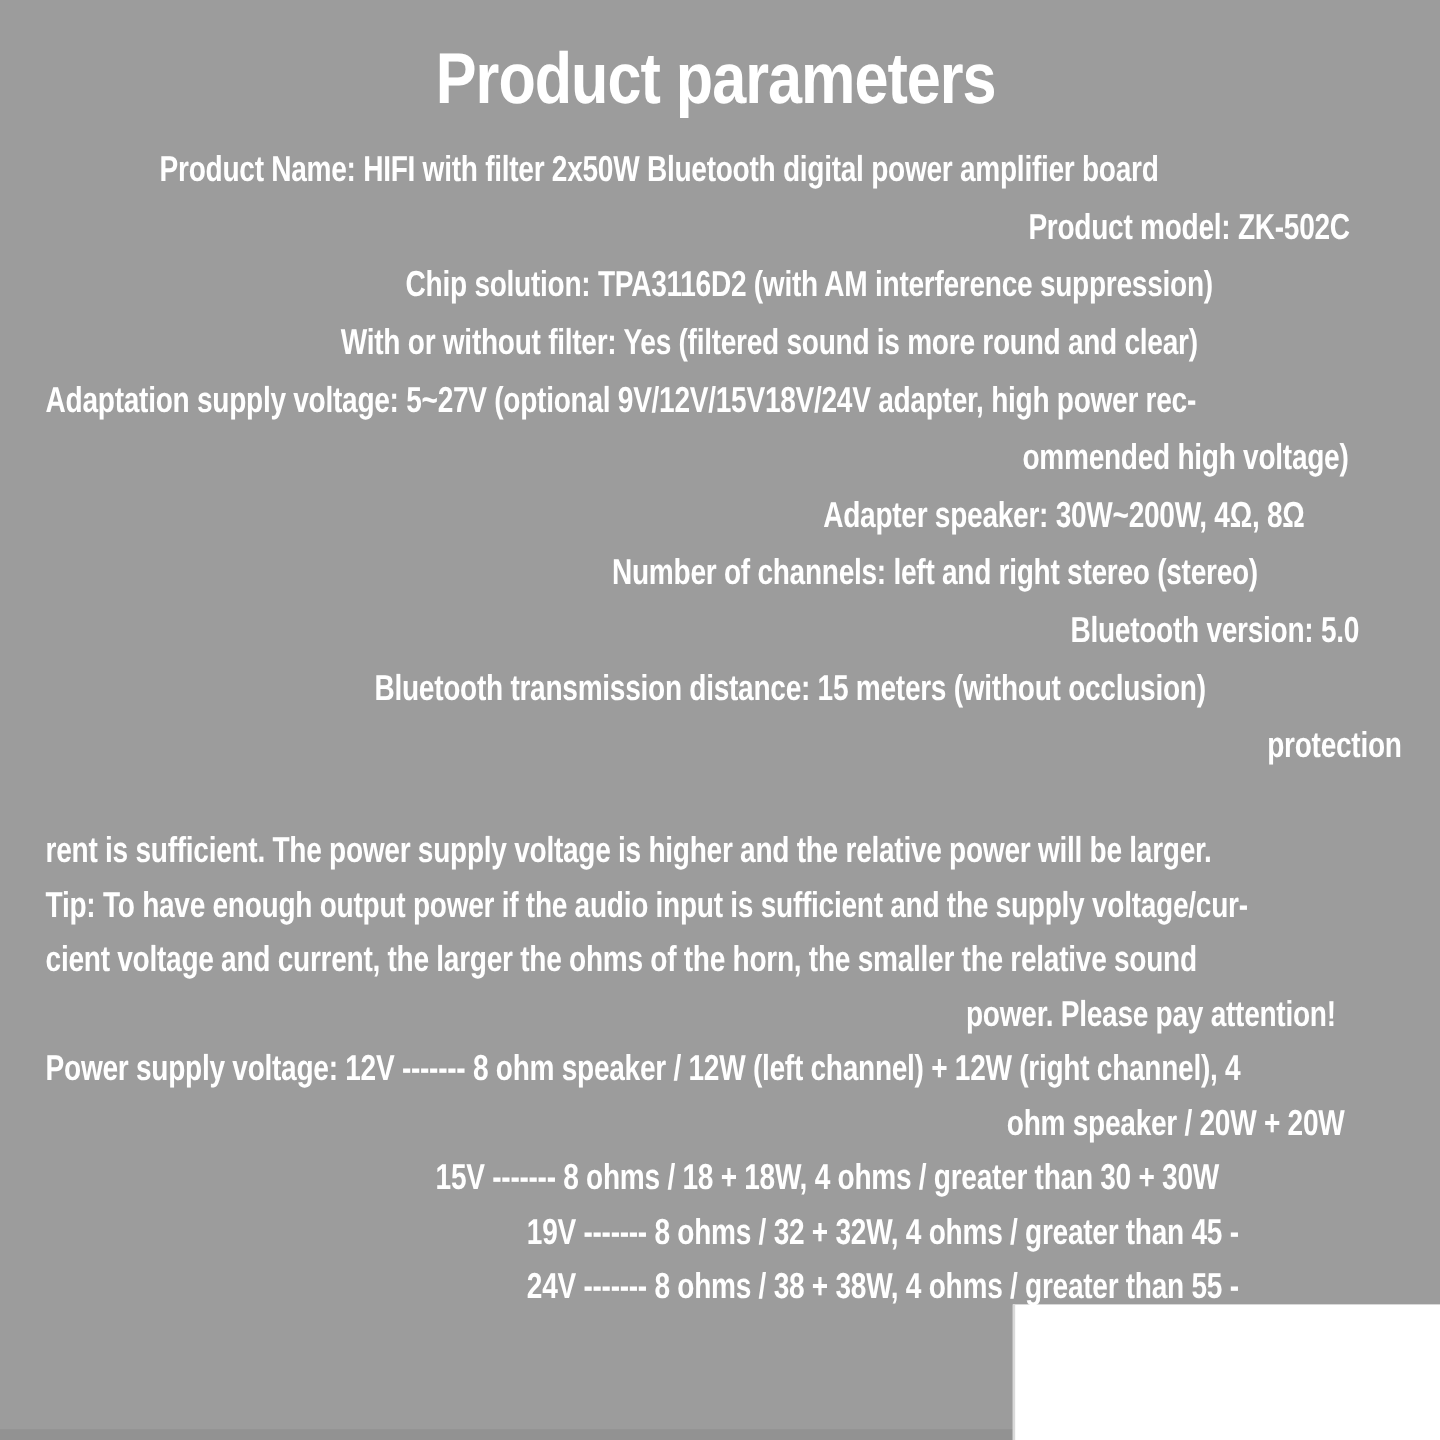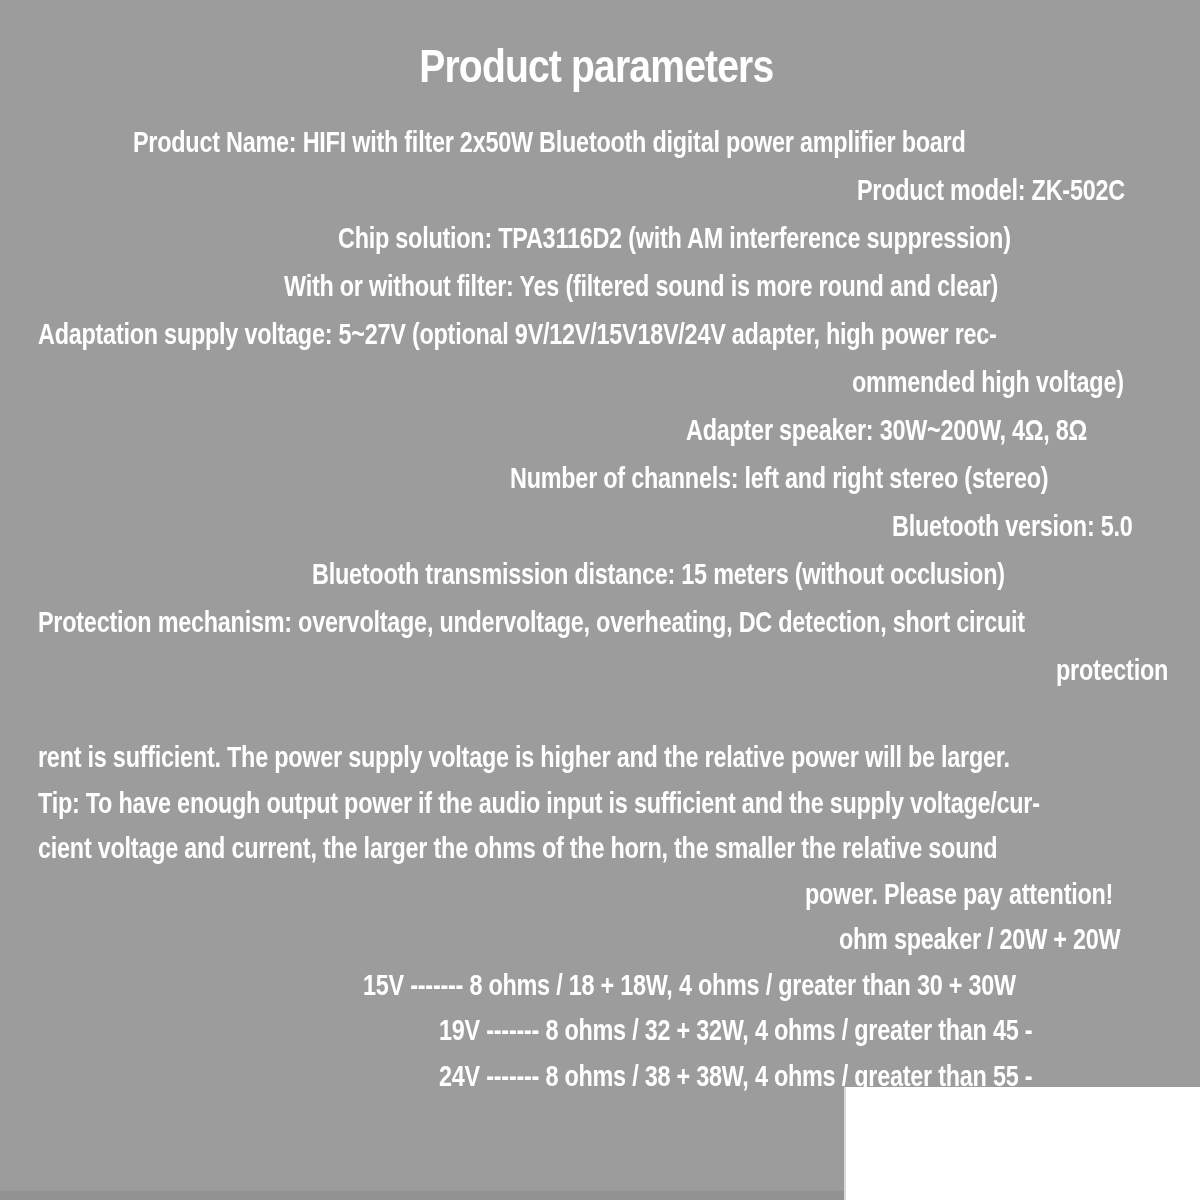--- a/index.html
+++ b/index.html
@@ -21,7 +21,7 @@
     height: 76px;
     line-height: 76px;
     text-align: center;
-    font-size: 46px;
+    font-size: 60px;
     letter-spacing: -1px;
   }
   .title > span {

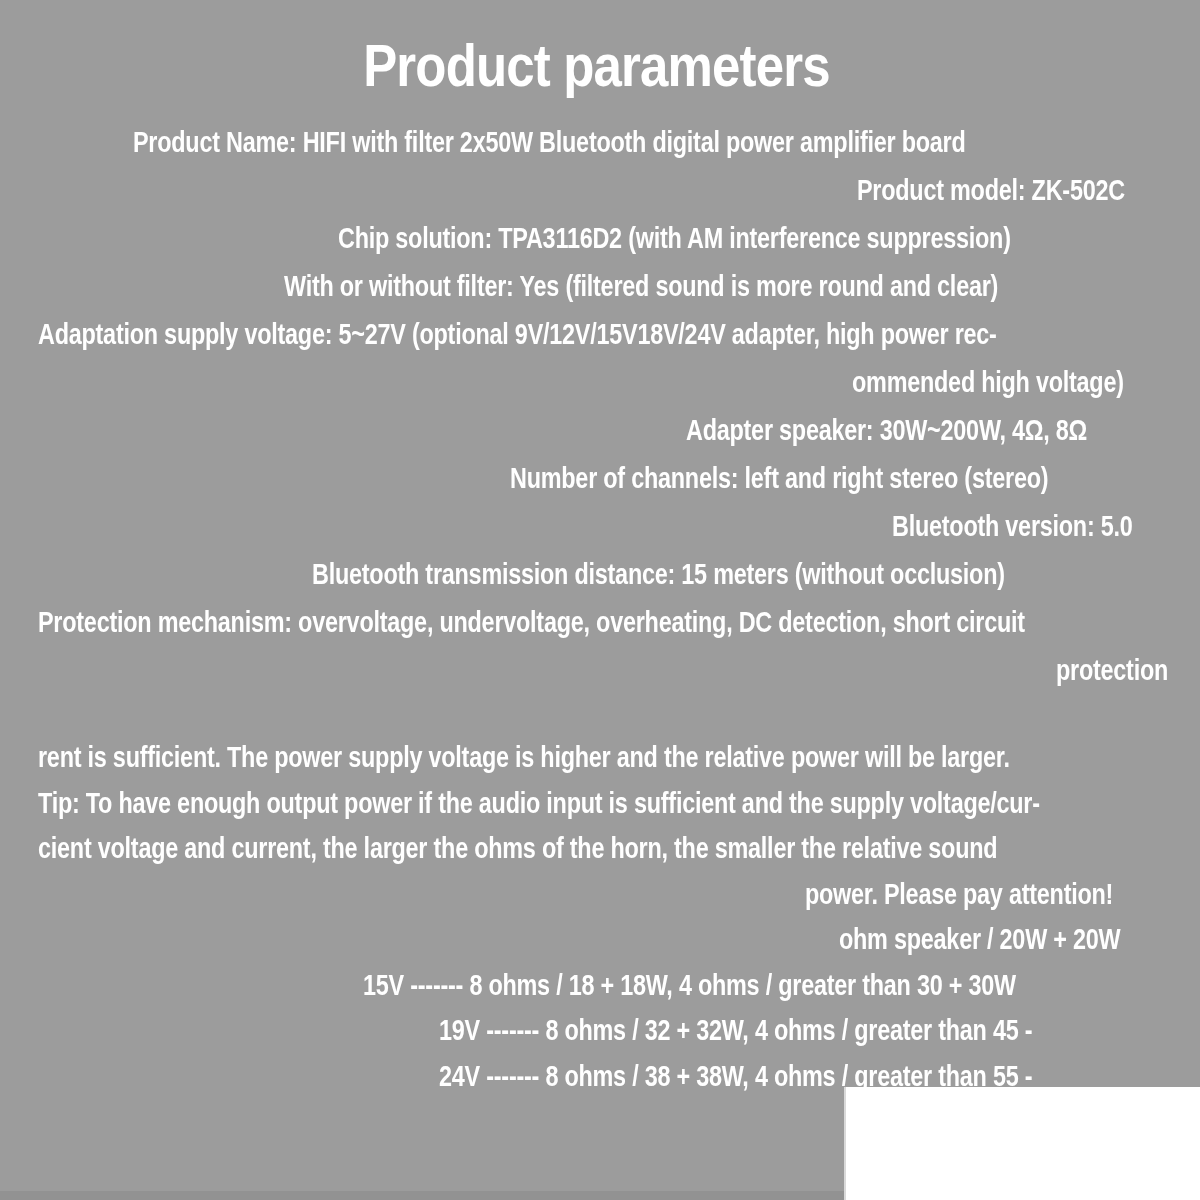--- a/index.html
+++ b/index.html
@@ -98,7 +98,6 @@
       <div class="ln"><span>Number of channels: left and right stereo (stereo)</span></div>
       <div class="ln"><span>Bluetooth version: 5.0</span></div>
       <div class="ln"><span>Bluetooth transmission distance: 15 meters (without occlusion)</span></div>
-      <div class="ln"><span>Protection mechanism: overvoltage, undervoltage, overheating, DC detection, short circuit</span></div>
       <div class="ln"><span>protection</span></div>
     </div>
 

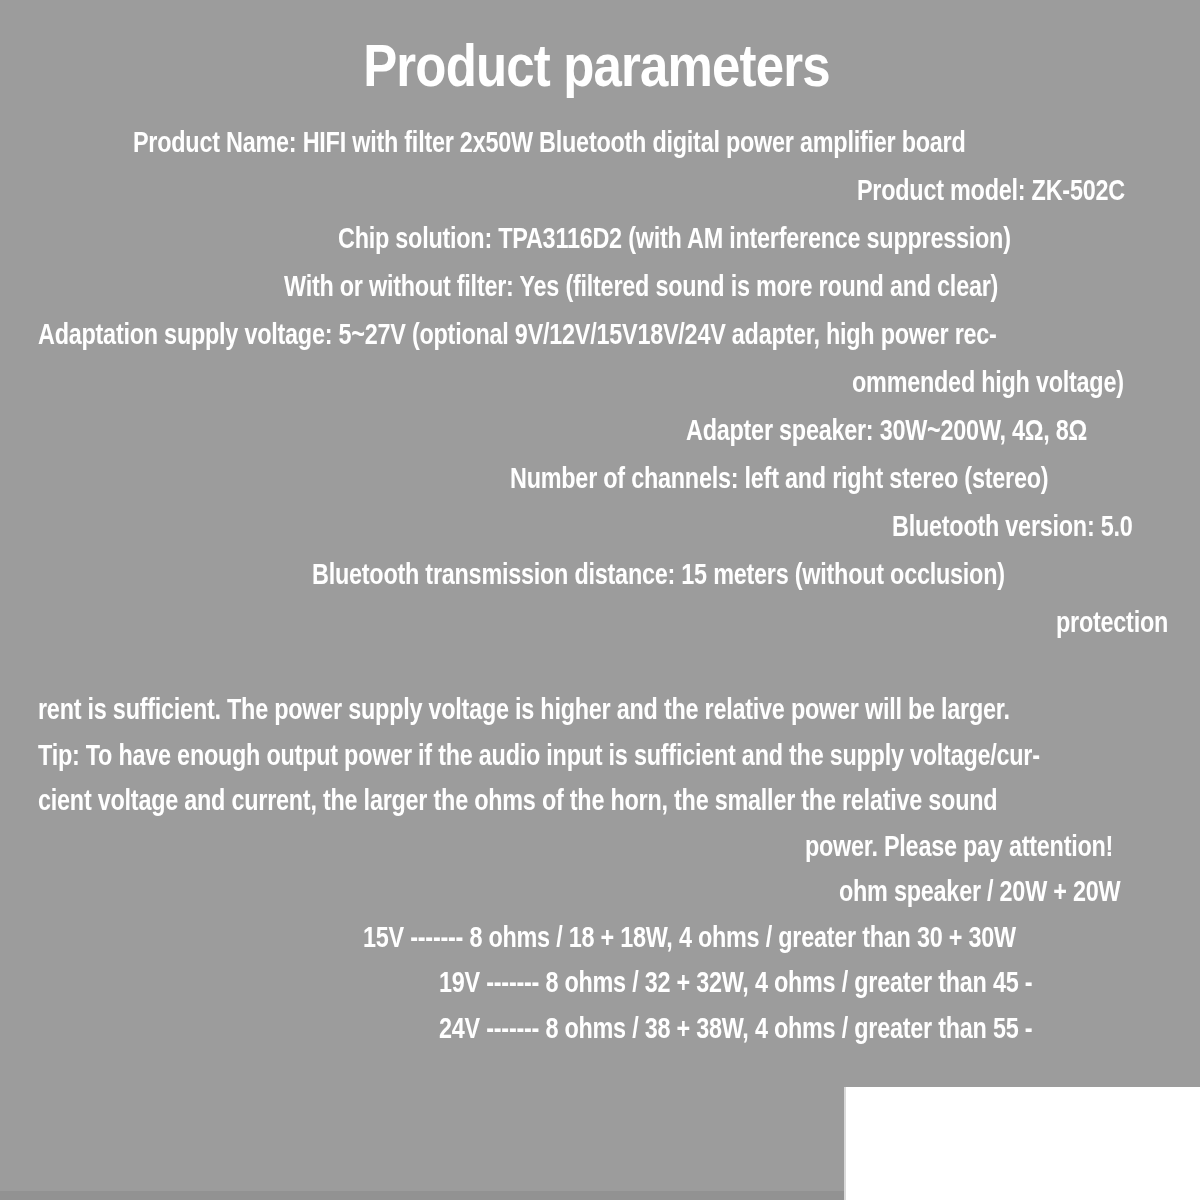--- a/index.html
+++ b/index.html
@@ -108,6 +108,7 @@
       <div class="ln"><span>Tip: To have enough output power if the audio input is sufficient and the supply voltage/cur-</span></div>
       <div class="ln"><span>cient voltage and current, the larger the ohms of the horn, the smaller the relative sound</span></div>
       <div class="ln"><span>power. Please pay attention!</span></div>
+      <div class="ln"><span>Power supply voltage: 12V ------- 8 ohm speaker / 12W (left channel) + 12W (right channel), 4</span></div>
       <div class="ln"><span>ohm speaker / 20W + 20W</span></div>
     </div>
 

